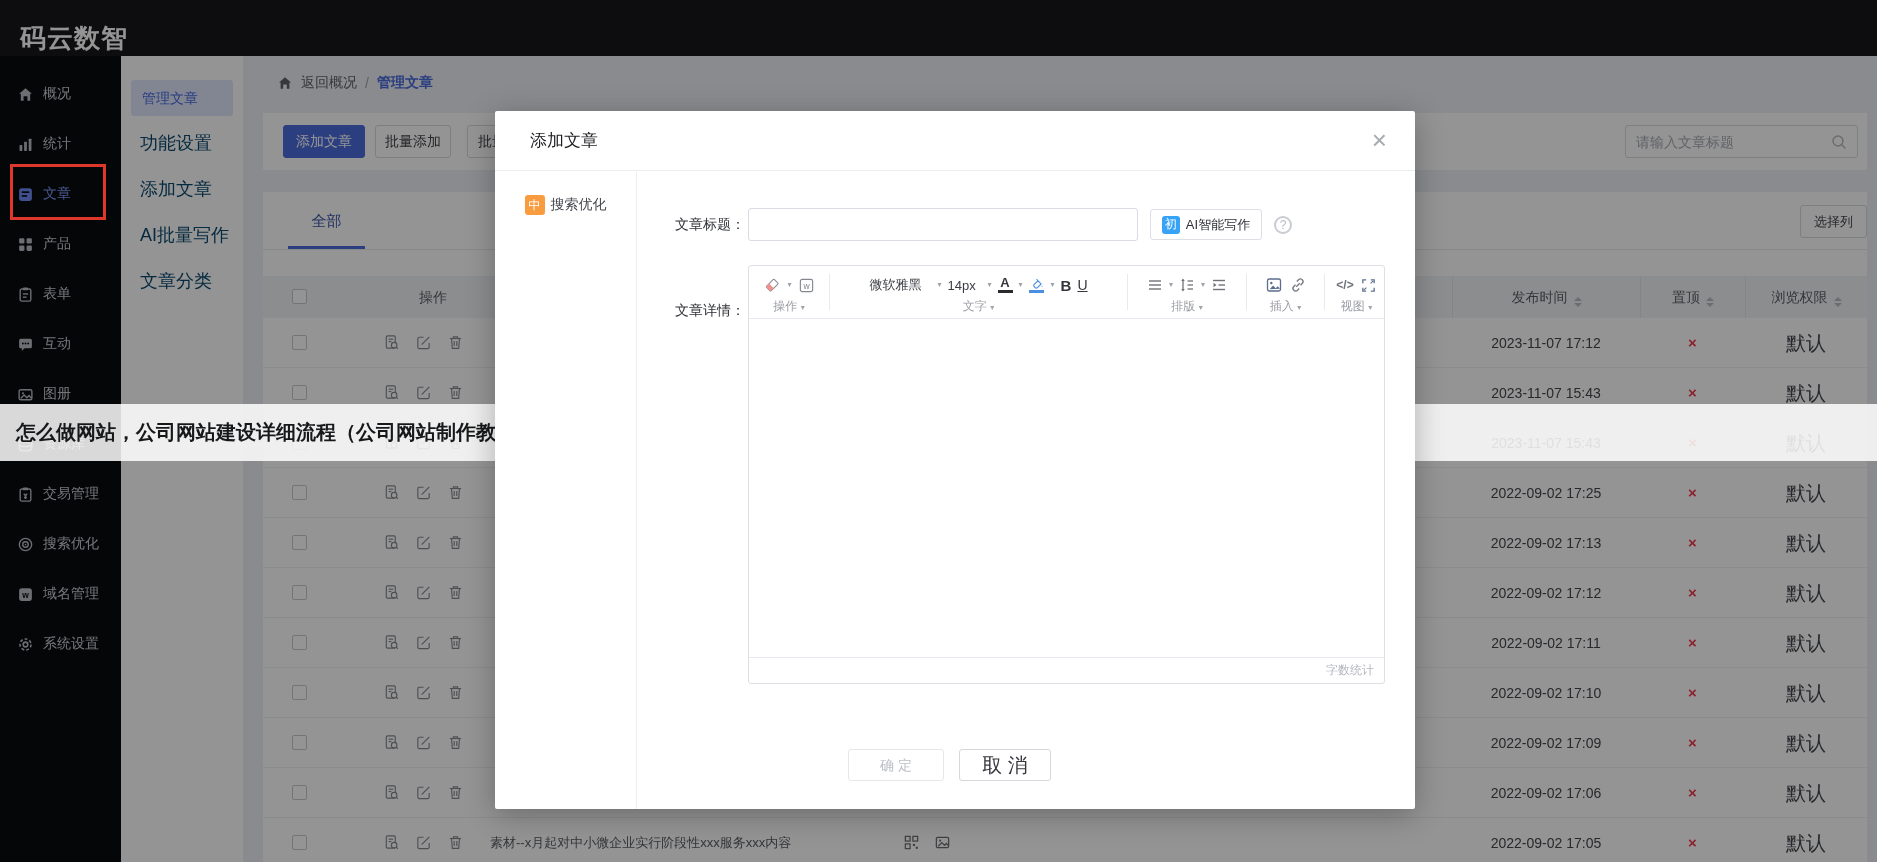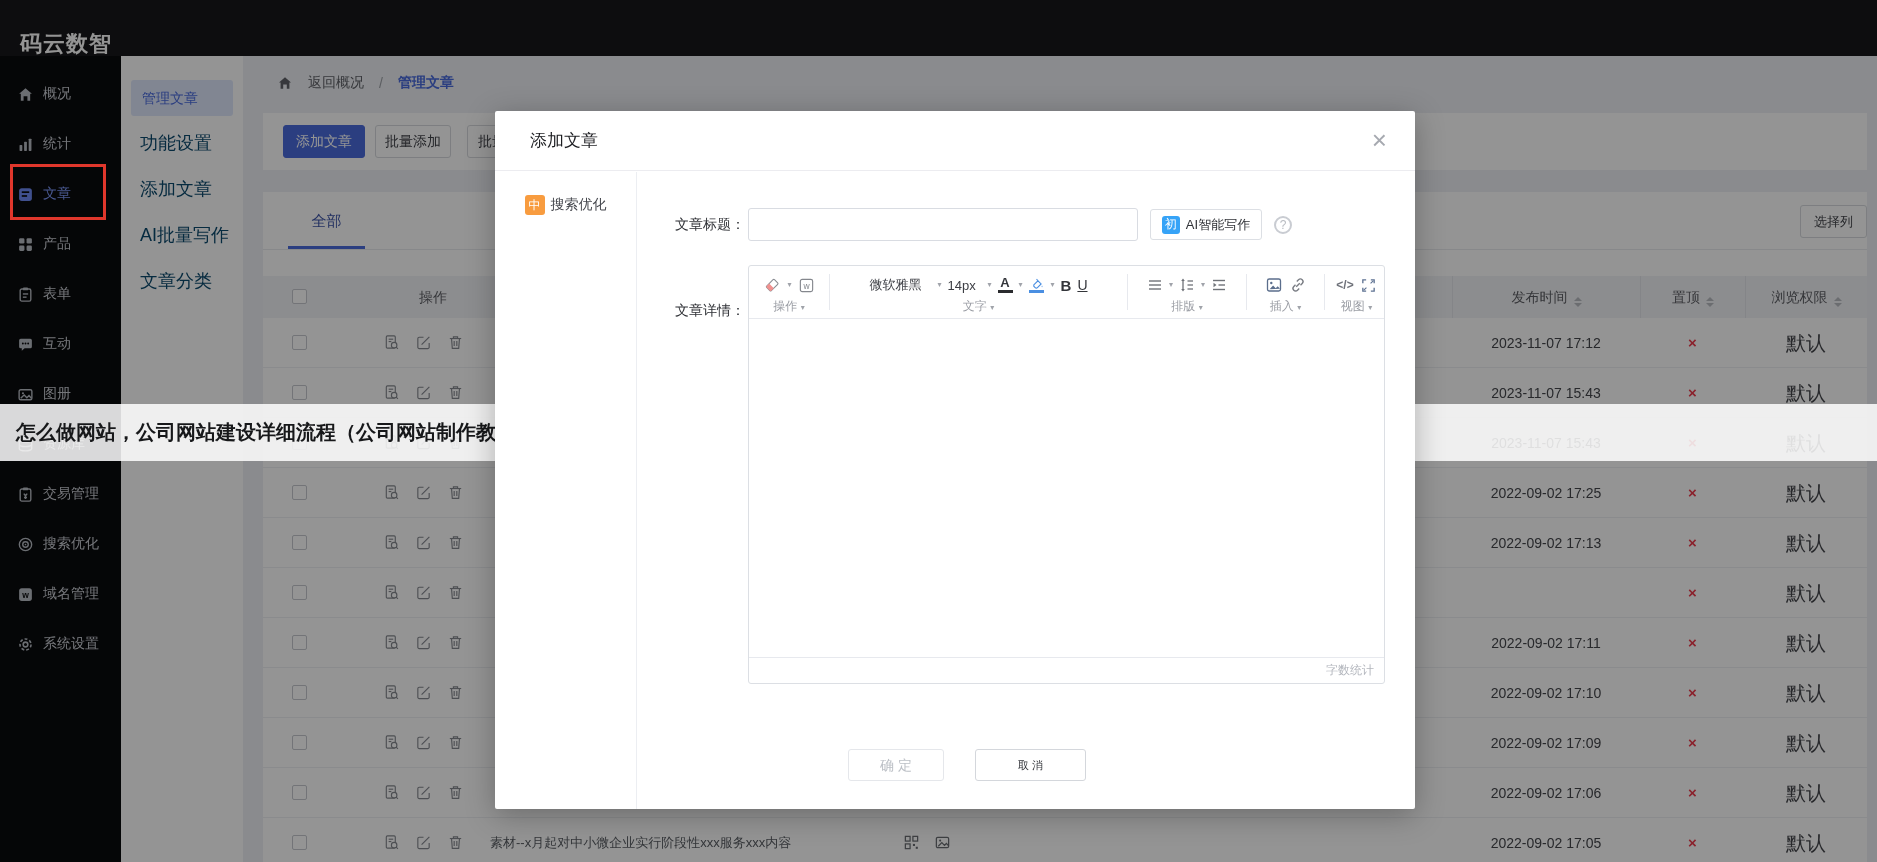--- a/index.html
+++ b/index.html
@@ -10,7 +10,7 @@
 
   
   .topbar{position:absolute;left:0;top:0;width:1877px;height:56px;background:#18181a;z-index:1}
-  .logo{position:absolute;left:20px;top:16px;line-height:56px;color:#fff;font-size:22px;font-weight:bold;letter-spacing:1px}
+  .logo{position:absolute;left:20px;top:10px;line-height:56px;color:#fff;font-size:26px;font-weight:bold;letter-spacing:1px}
 
   
   .sidebar{position:absolute;left:0;top:56px;width:121px;bottom:0;background:#0a0b0d;z-index:1;padding-top:13px}

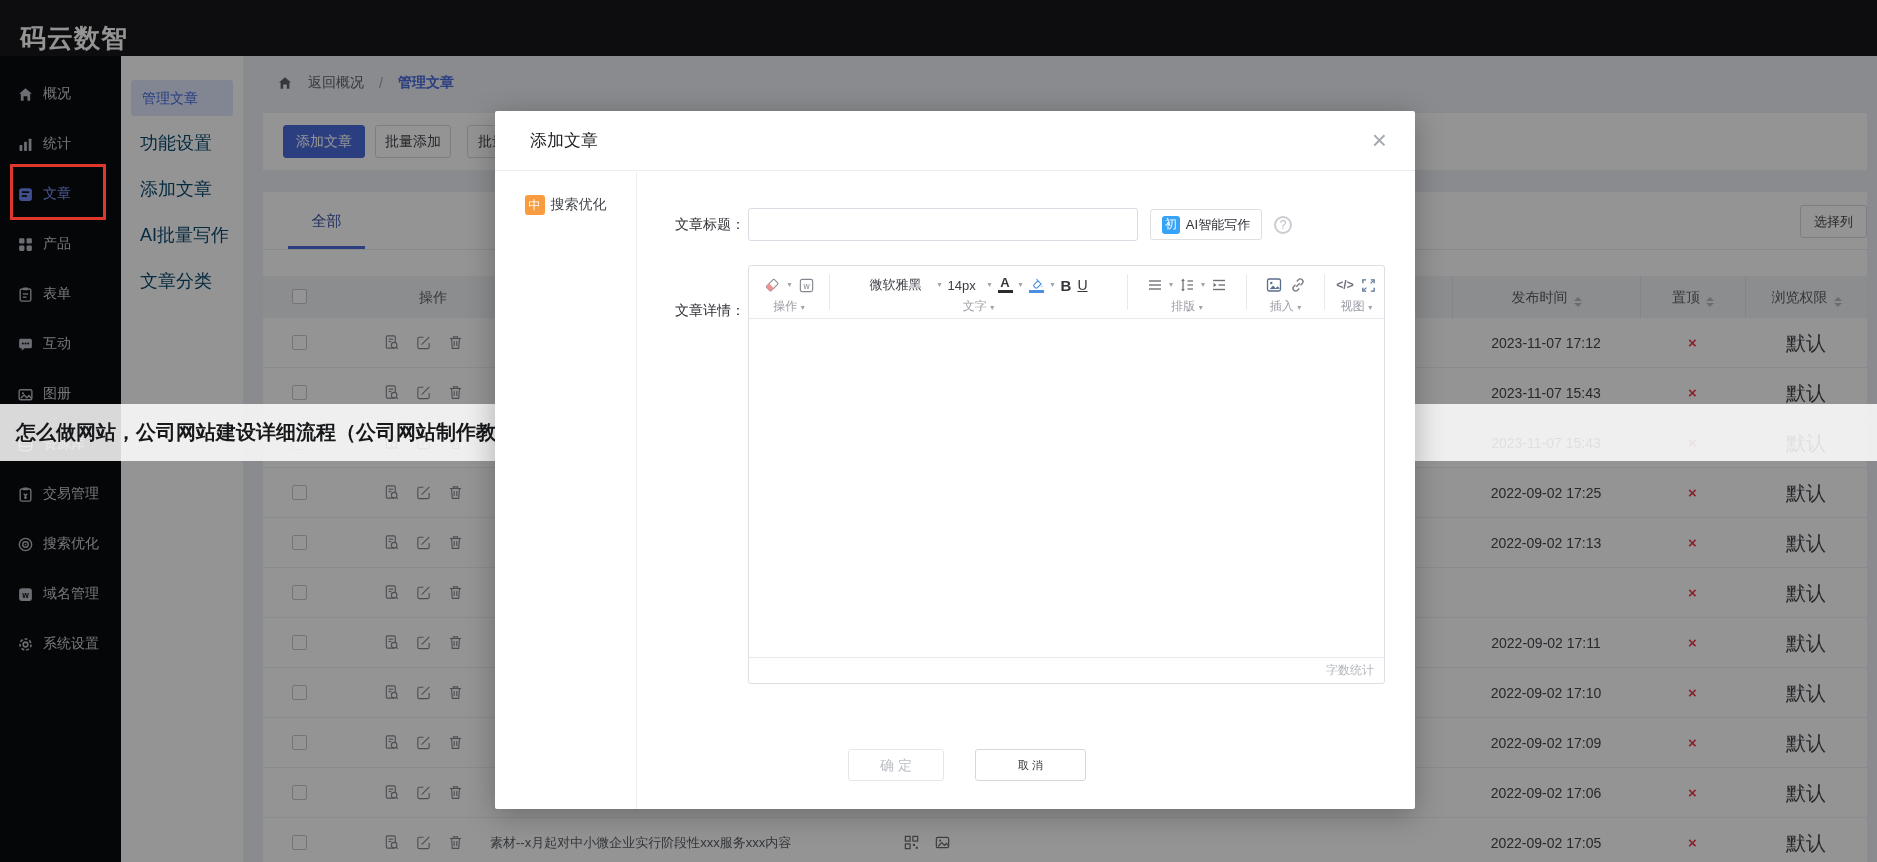--- a/index.html
+++ b/index.html
@@ -27,7 +27,7 @@
 
   
   .content{position:absolute;left:243px;top:56px;right:0;bottom:0;background:#eef0f4;z-index:1}
-  .breadcrumb{position:absolute;left:34px;top:18px;display:flex;align-items:center;gap:15px;font-size:14px;color:#5f6168}
+  .breadcrumb{position:absolute;left:34px;top:18px;display:flex;align-items:center;gap:8px;font-size:14px;color:#5f6168}
   .breadcrumb .bhome{width:16px;height:16px;color:#5f6168}
   .breadcrumb .bsep{color:#9ea1a8}
   .breadcrumb .bcur{color:var(--brand);font-weight:bold}

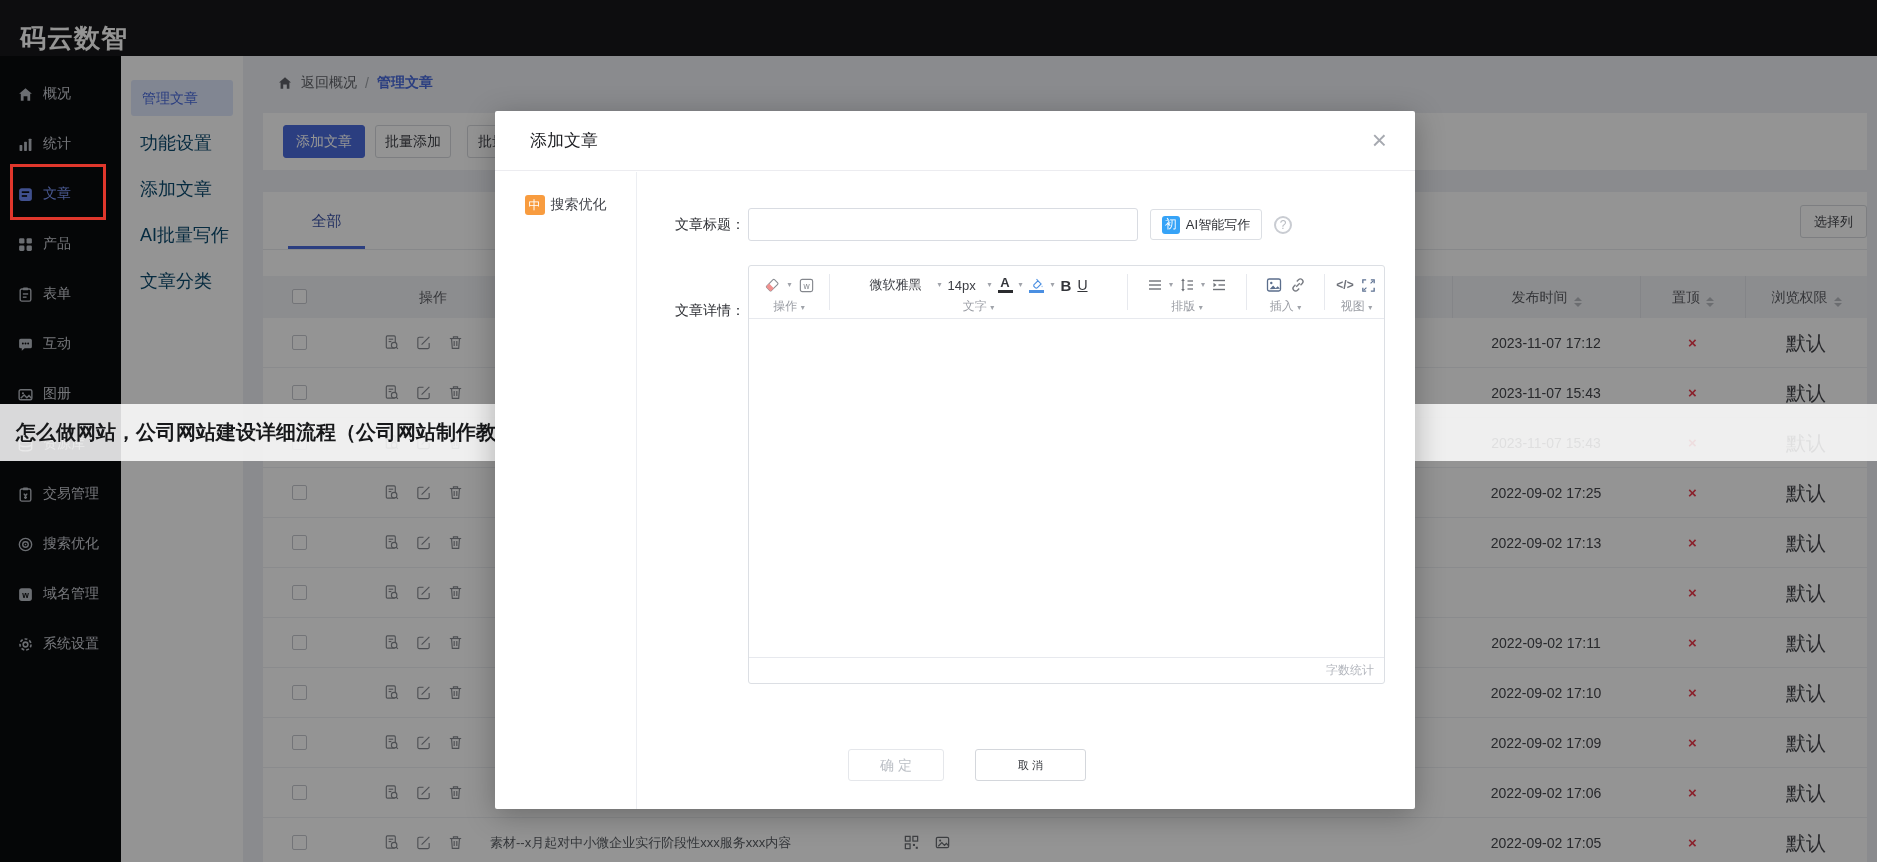--- a/index.html
+++ b/index.html
@@ -285,6 +285,15 @@
     <span class="btn btn-primary">添加文章</span>
     <span class="btn btn-plain btn-batch-add">批量添加</span>
     <span class="btn btn-plain btn-batch-del">批量删除</span>
+    <span class="search-box">
+      <input type="text" placeholder="请输入文章标题" style="">
+      <span class="mag">
+          <svg viewBox="0 0 18 18" width="18" height="18" fill="none" stroke="currentColor" stroke-width="1.4">
+            <circle cx="8" cy="8" r="5"></circle>
+            <line x1="11.8" y1="11.8" x2="15.4" y2="15.4"></line>
+          </svg>
+        </span>
+    </span>
   </div>
 
   <div class="card2">

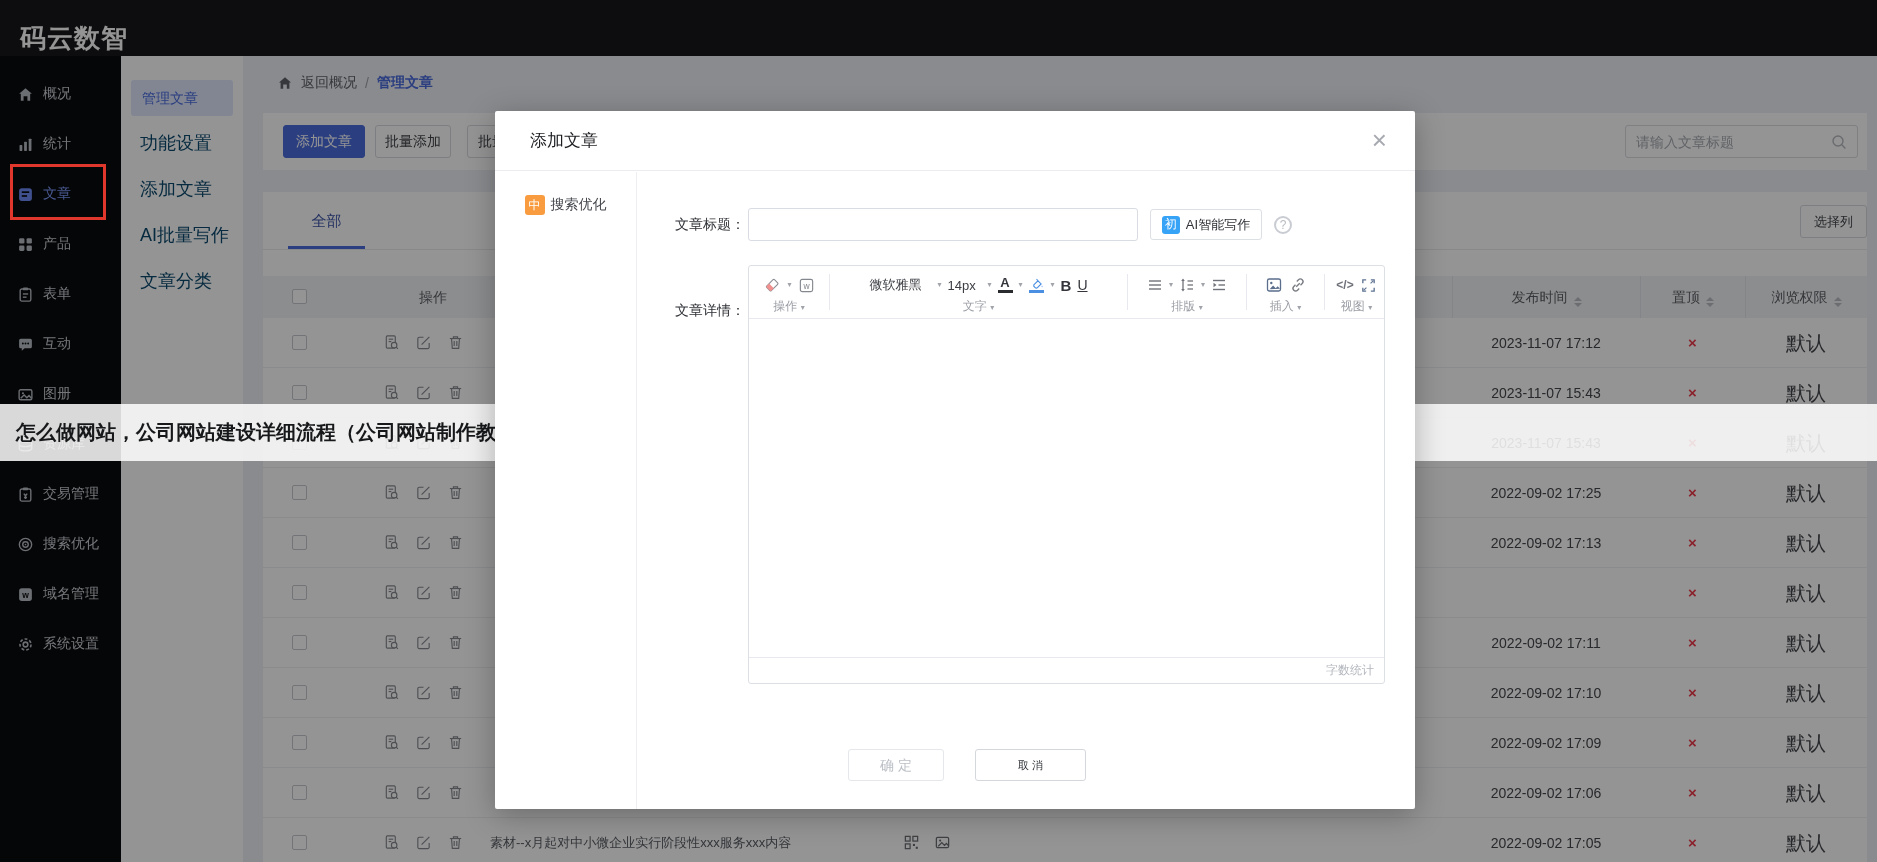--- a/index.html
+++ b/index.html
@@ -622,6 +622,7 @@
               </svg>
             </span>
     </span>
+    <span class="row-date">2022-09-02 17:12</span>
     <span class="row-pin">×</span>
     <span class="row-perm">默认</span>
   </div>

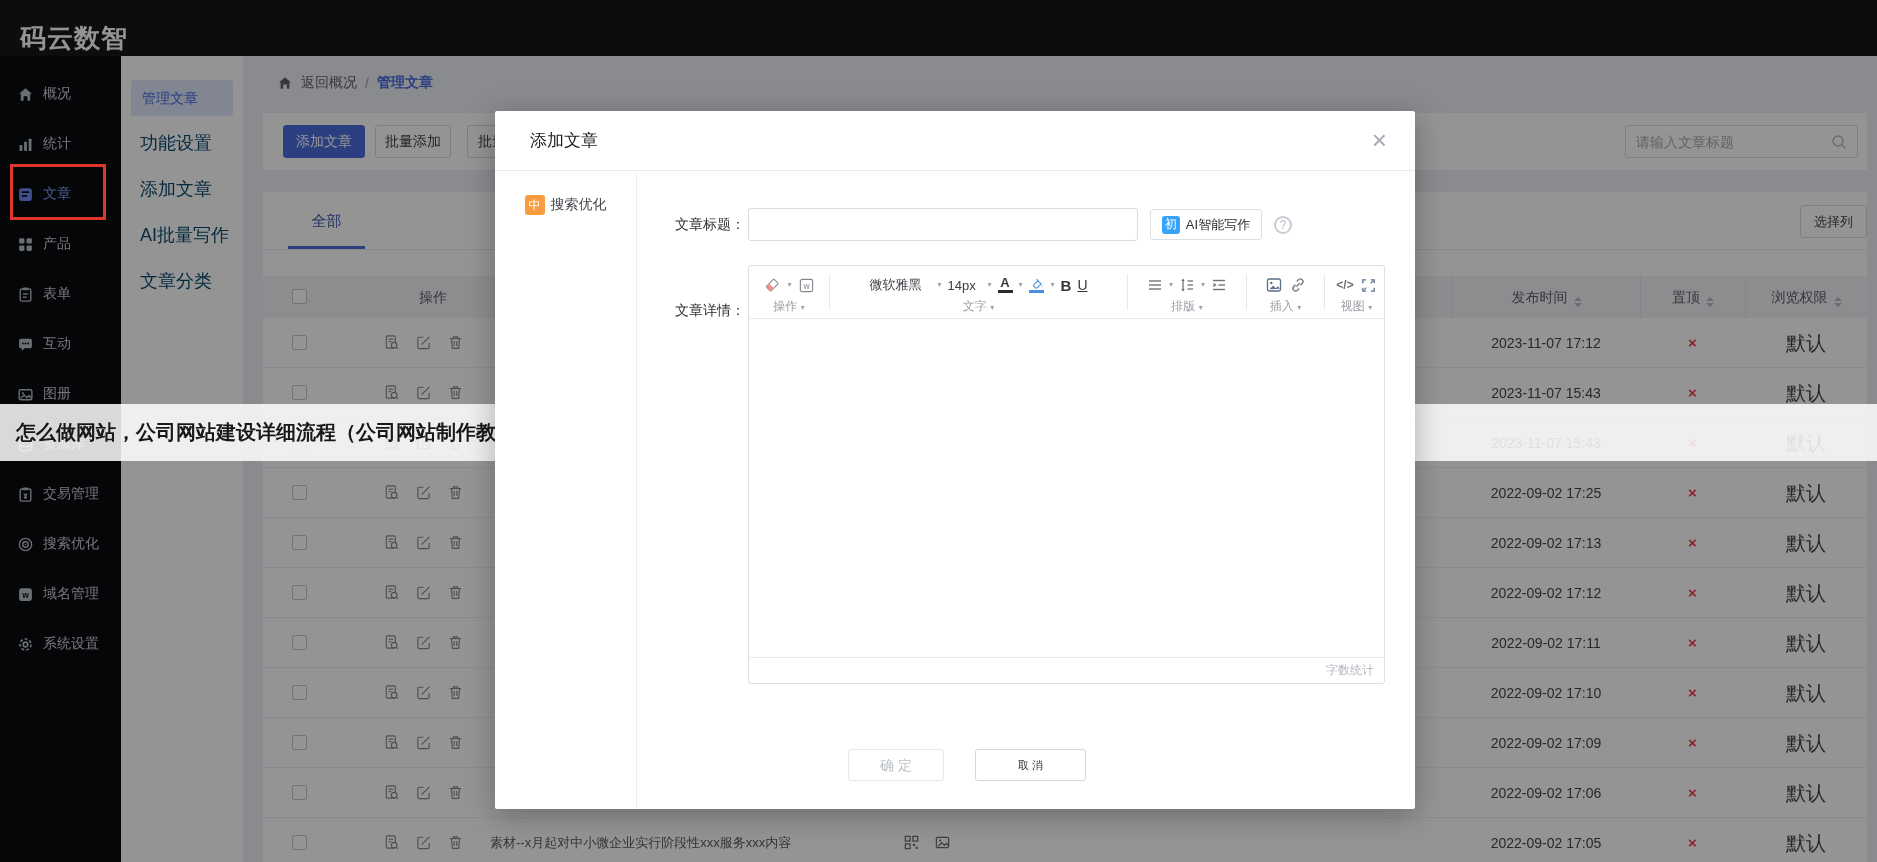--- a/index.html
+++ b/index.html
@@ -129,8 +129,8 @@
             text-align:right;font-size:12px;color:#b3b6bd;line-height:25px;padding-right:10px}
   .m-confirm{position:absolute;left:353px;top:577px;width:96px;height:32px;border:1px solid #e5e7eb;border-radius:3px;
              background:#fff;color:#bcc0c6;font-size:14px;text-align:center;line-height:30px;cursor:default}
-  .m-cancel{position:absolute;left:480px;top:577px;width:111px;height:32px;border:1px solid #d4d7dc;border-radius:3px;
-            background:#fff;color:#34363b;font-size:11px;text-align:center;line-height:30px;cursor:pointer}
+  .m-cancel{position:absolute;left:464px;top:577px;width:92px;height:32px;border:1px solid #d4d7dc;border-radius:3px;
+            background:#fff;color:#34363b;font-size:20px;text-align:center;line-height:30px;cursor:pointer}
 </style>
 </head>
 <body style="--brand: #4a6bdd; --accent: #5585ec; --ai: #36a3f7; --red: #e0372c; --pin: #ee3b4d; --seo: #f89c3f;">

